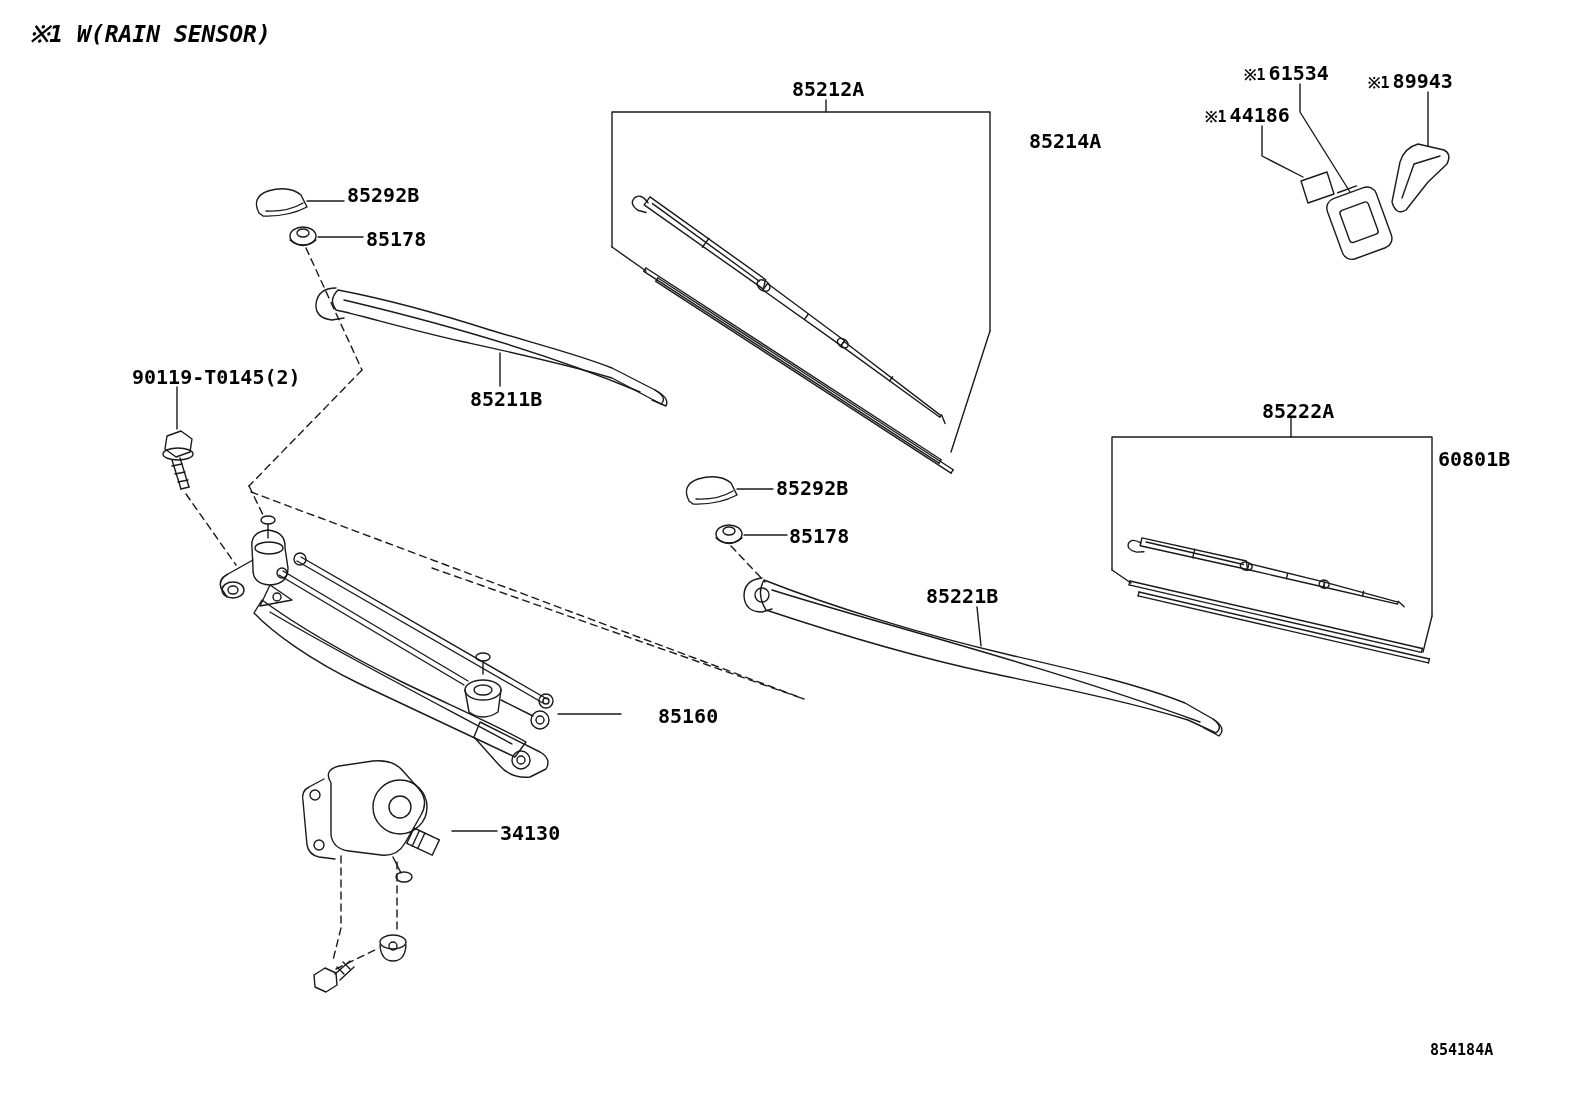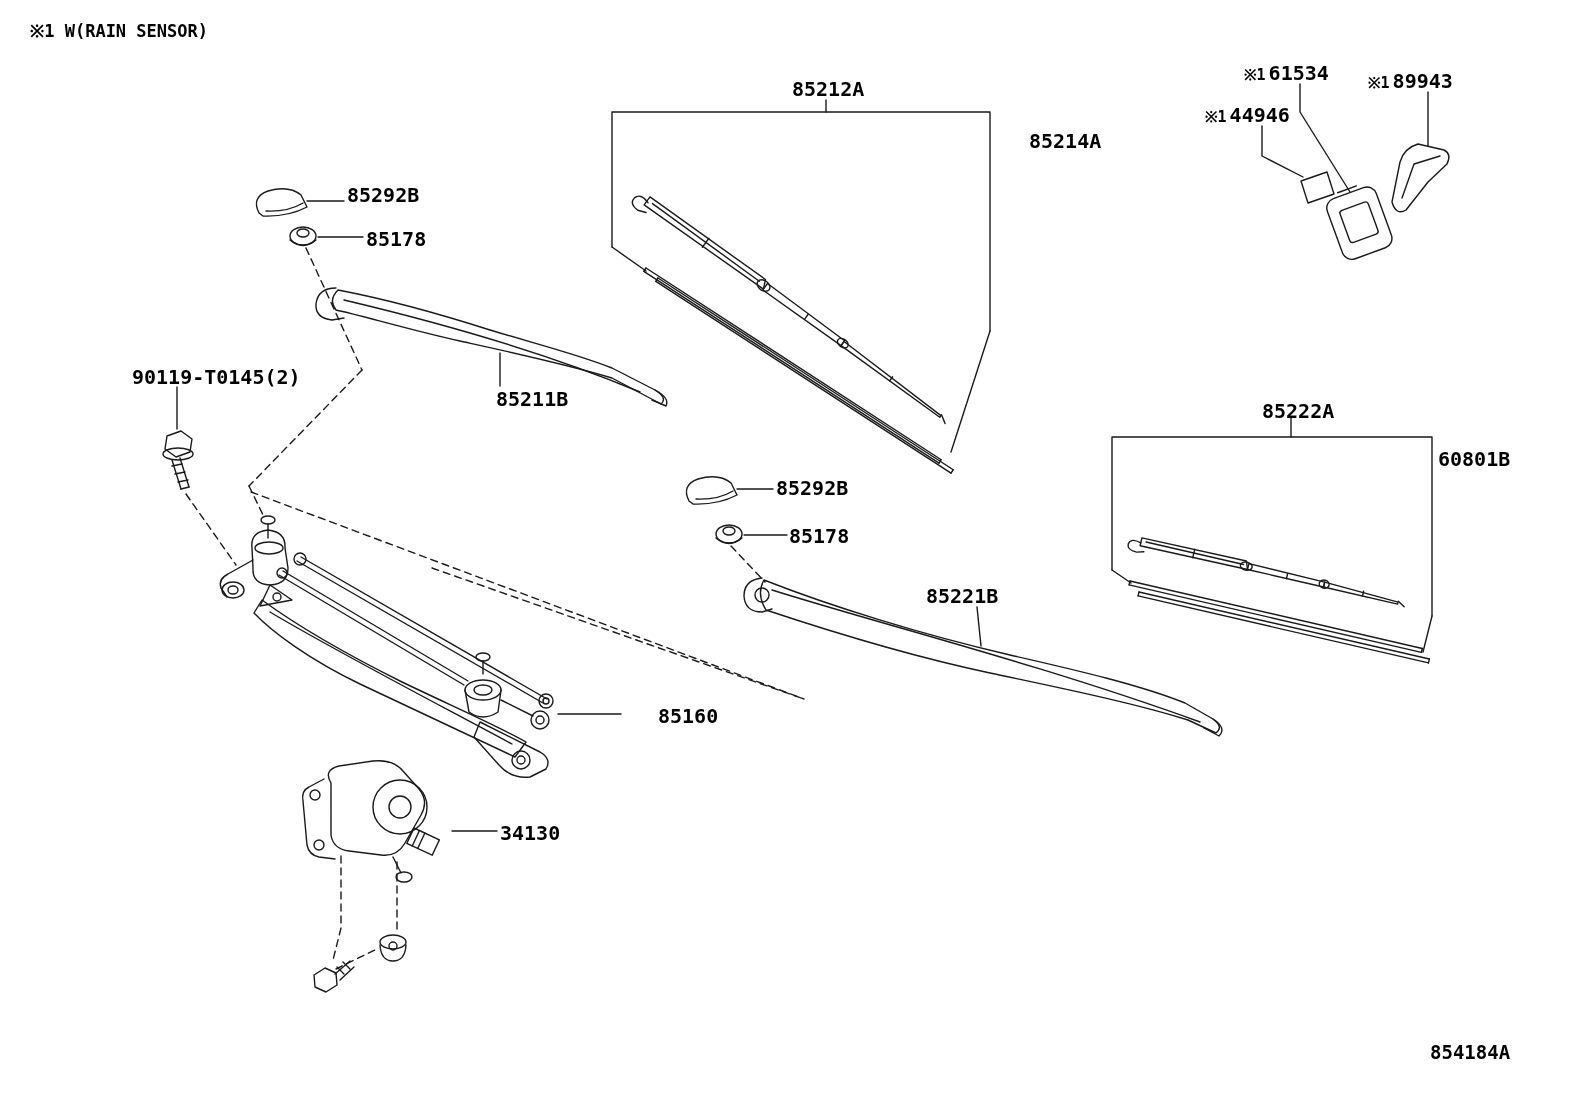--- a/index.html
+++ b/index.html
@@ -23,7 +23,7 @@
     line-height:1.1;
   }
   .lbl .pre{font-size:15px;margin-right:3px;}
-  .note{font-size:17px;}
+  .note{font-size:23px;font-style:italic;}
   .docnum{font-size:19px;}
 </style>
 </head>

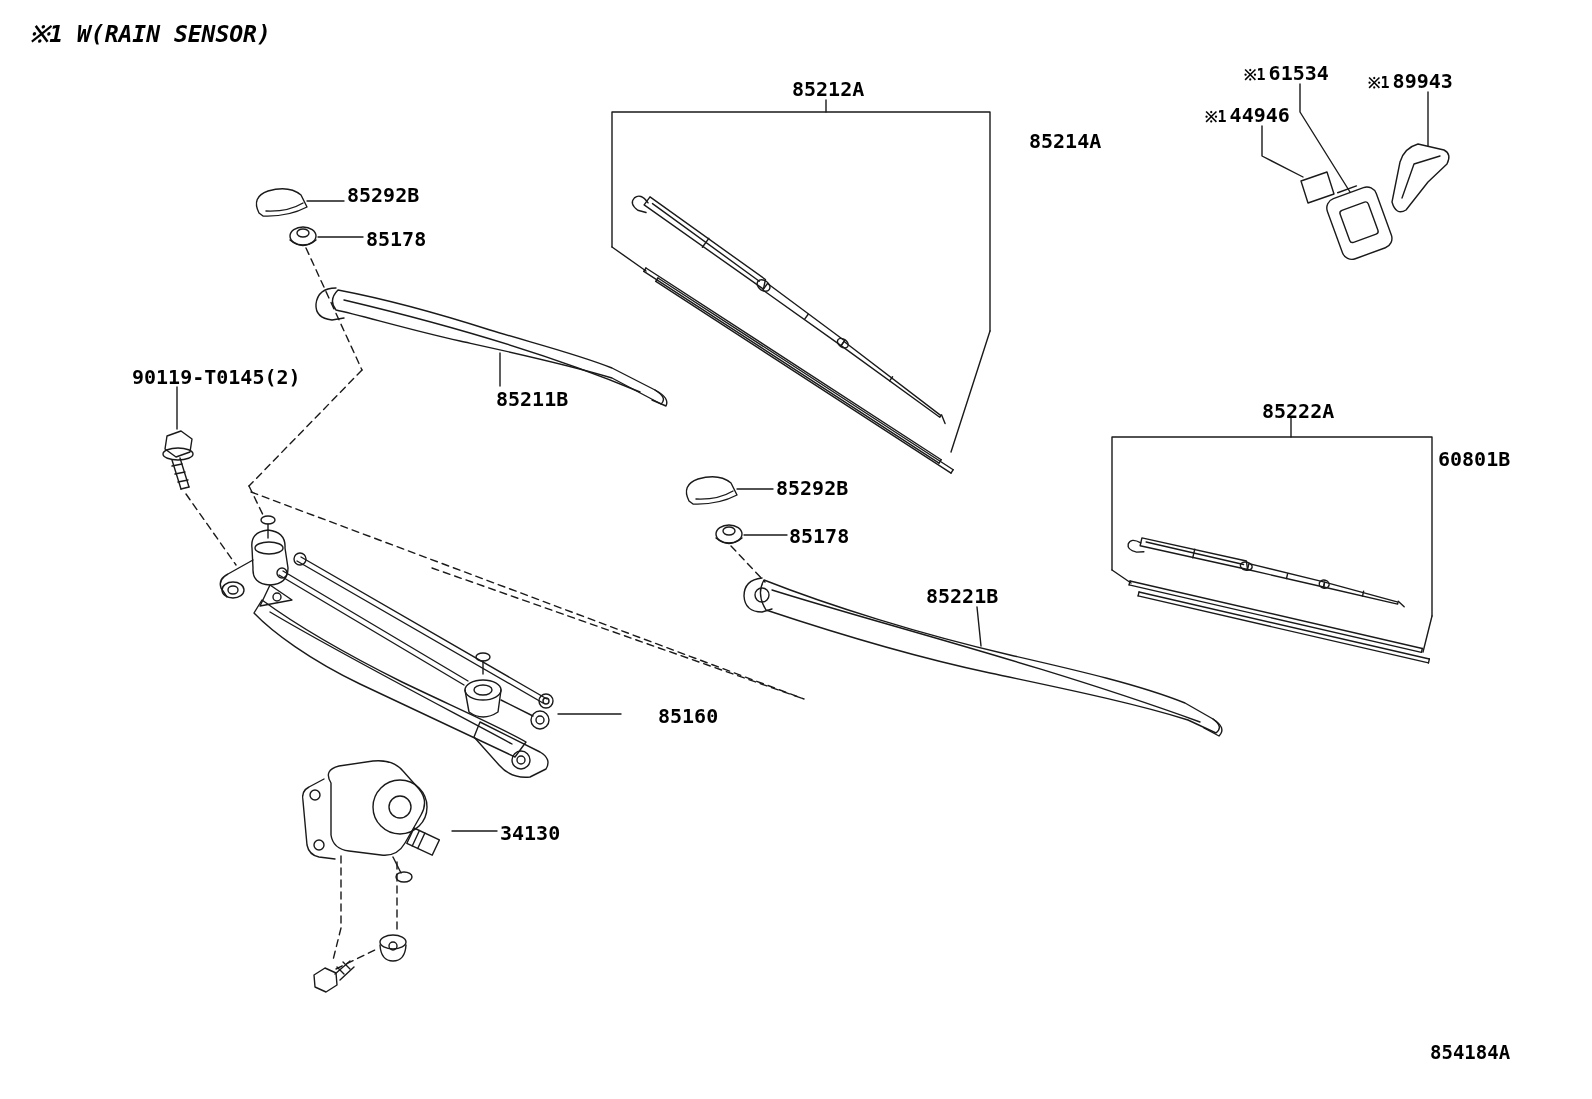--- a/index.html
+++ b/index.html
@@ -269,7 +269,7 @@
   </div>
 
   <div class="lbl" style="left:1205px;top:104px">
-    <span class="pre">※1</span><span>44946</span>
+    <span class="pre">※1</span><span>44186</span>
   </div>
 
   <div class="lbl" style="left:347px;top:184px">85292B</div>

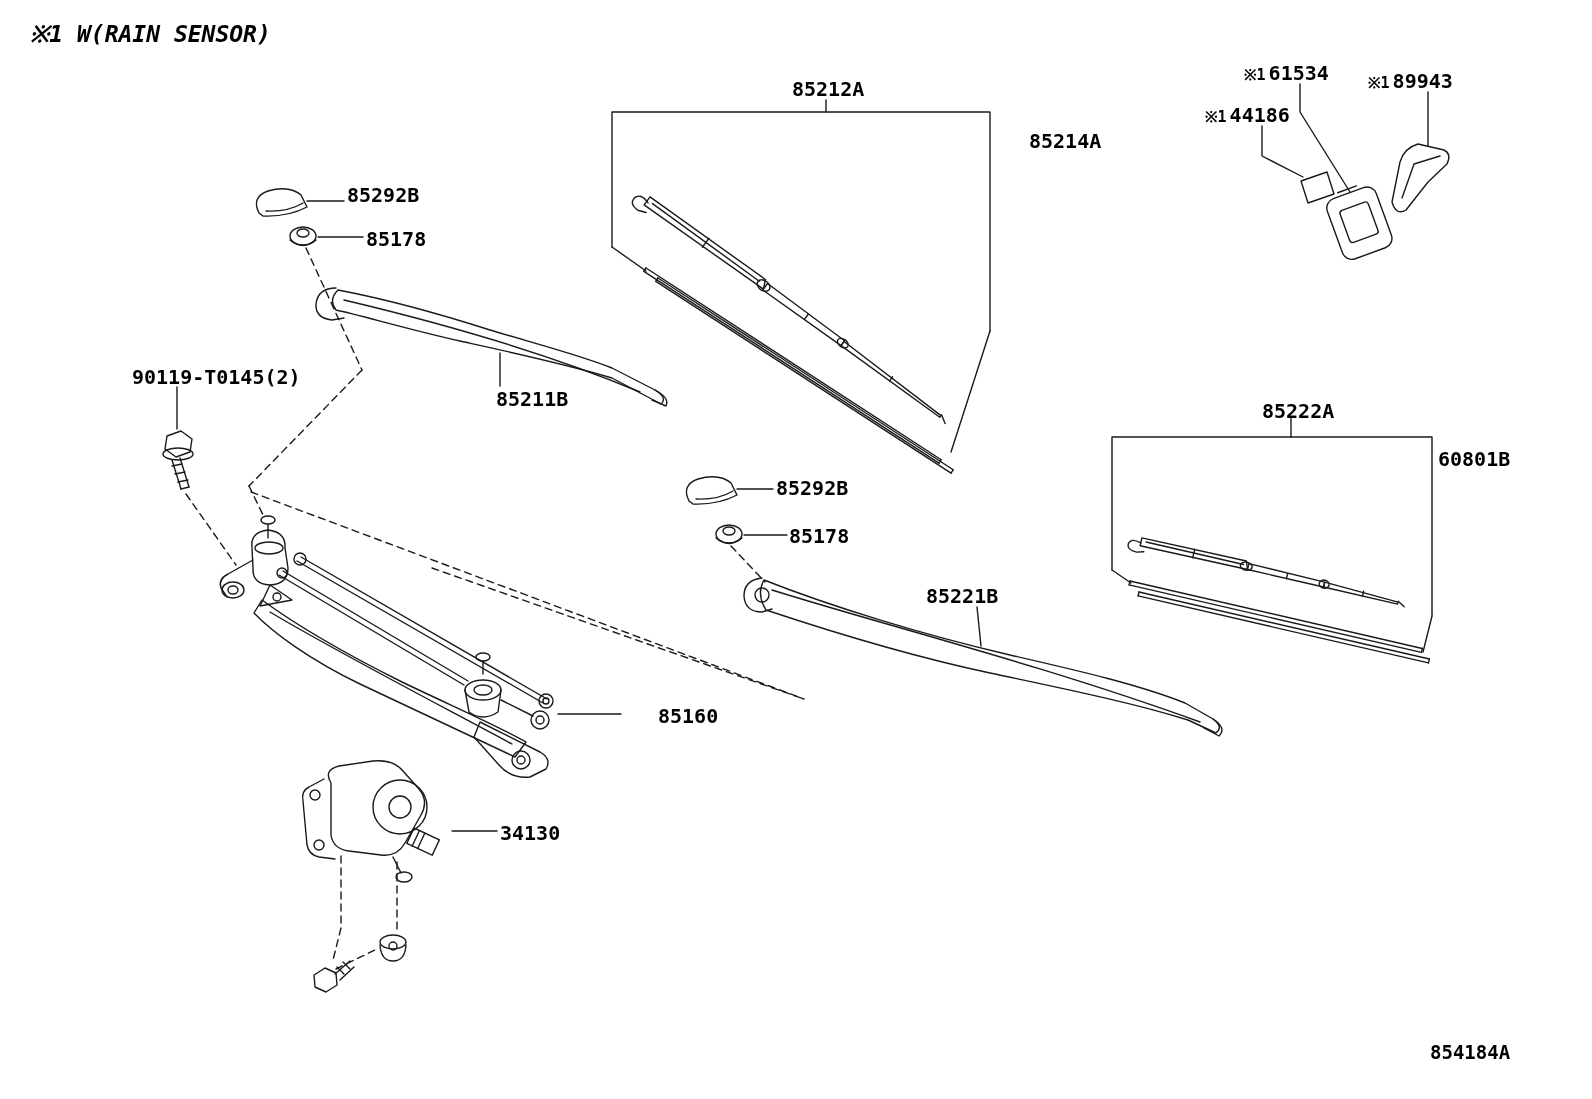--- a/index.html
+++ b/index.html
@@ -276,7 +276,7 @@
 
   <div class="lbl" style="left:366px;top:228px">85178</div>
 
-  <div class="lbl" style="left:496px;top:388px">85211B</div>
+  <div class="lbl" style="left:470px;top:388px">85211B</div>
 
   <div class="lbl" style="left:132px;top:366px">90119-T0145(2)</div>
 

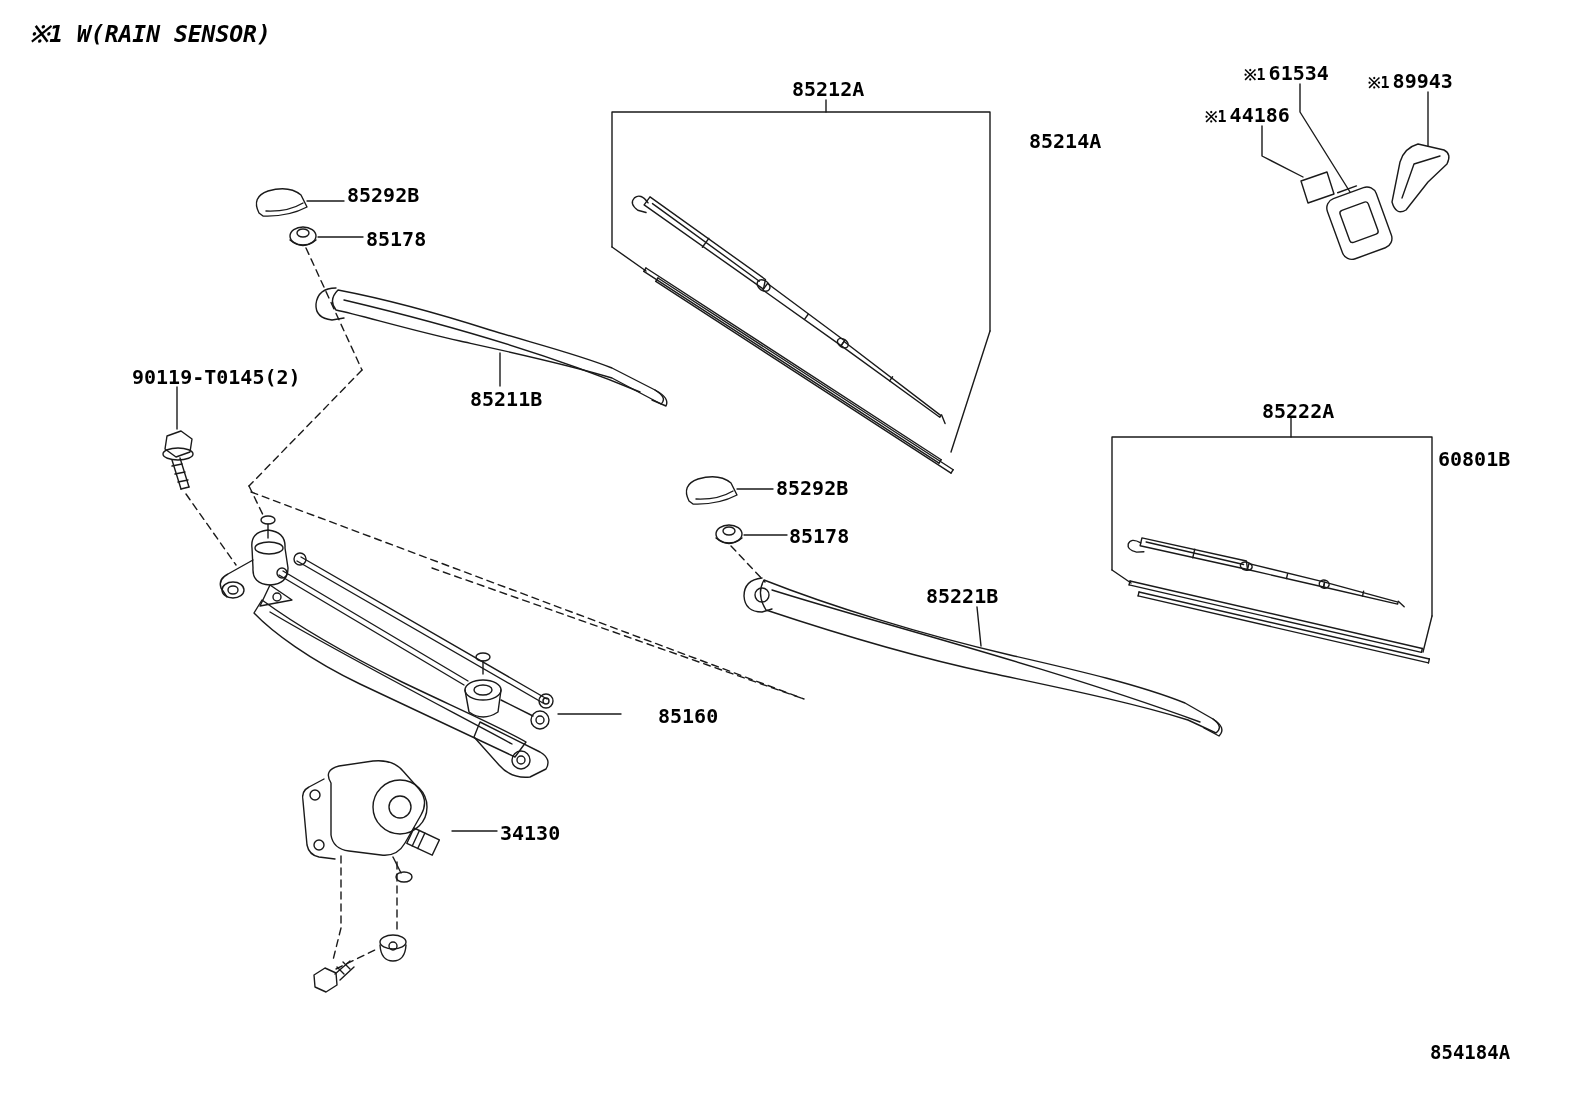--- a/index.html
+++ b/index.html
@@ -24,7 +24,7 @@
   }
   .lbl .pre{font-size:15px;margin-right:3px;}
   .note{font-size:23px;font-style:italic;}
-  .docnum{font-size:19px;}
+  .docnum{font-size:15px;}
 </style>
 </head>
 <body>

